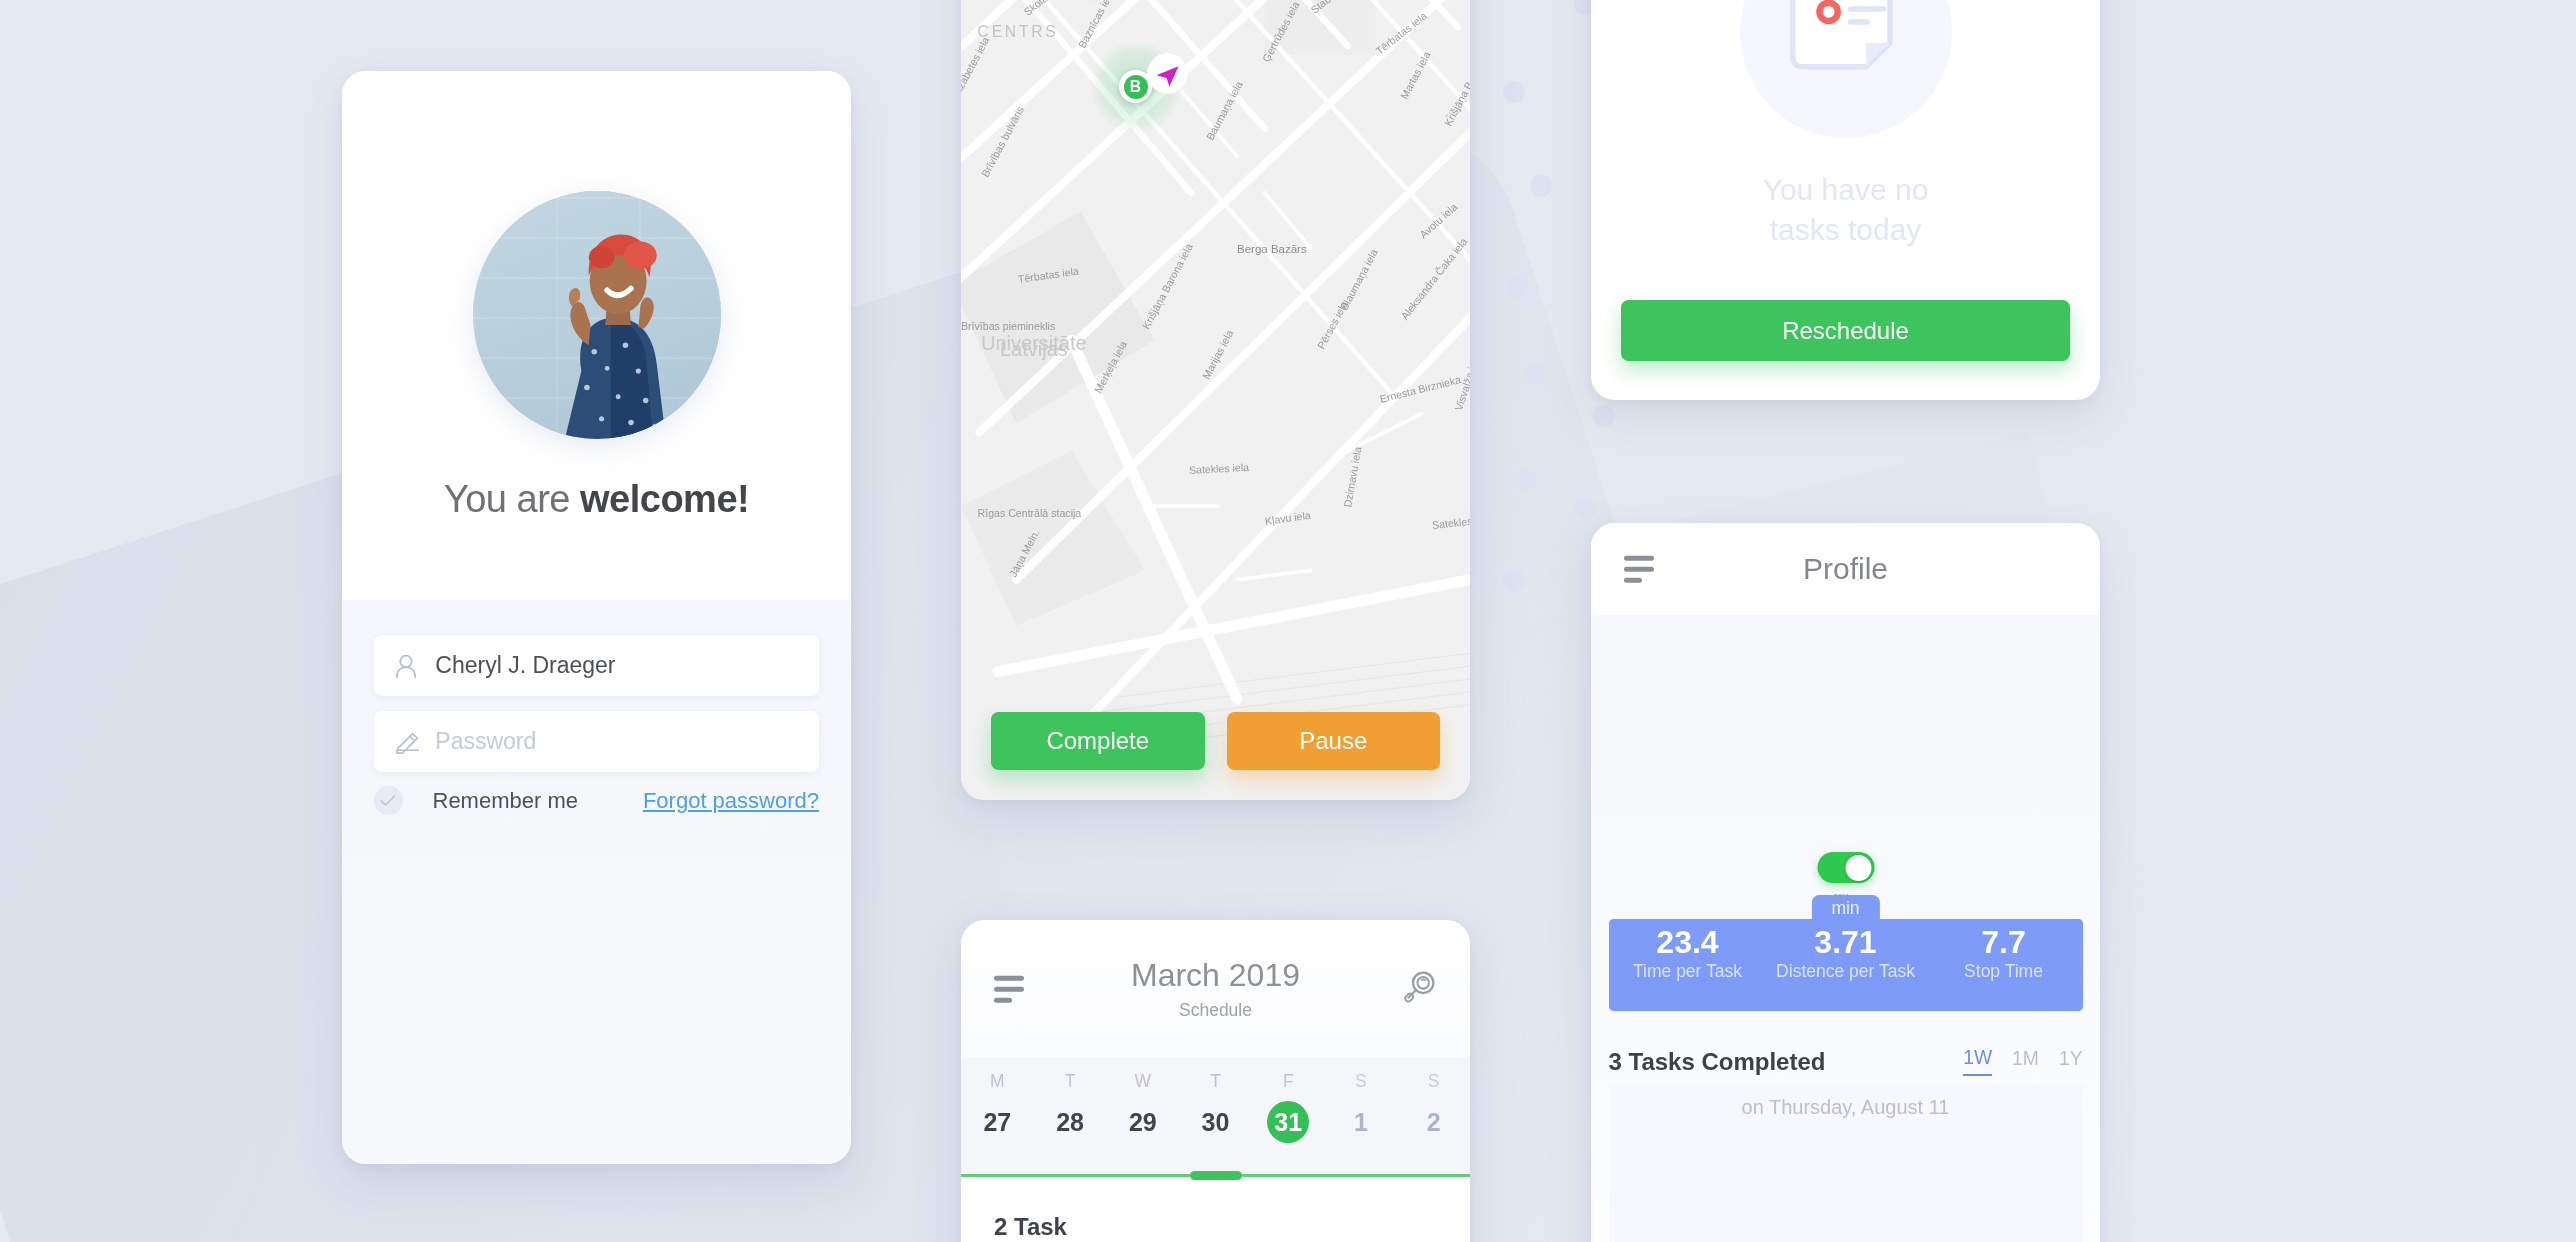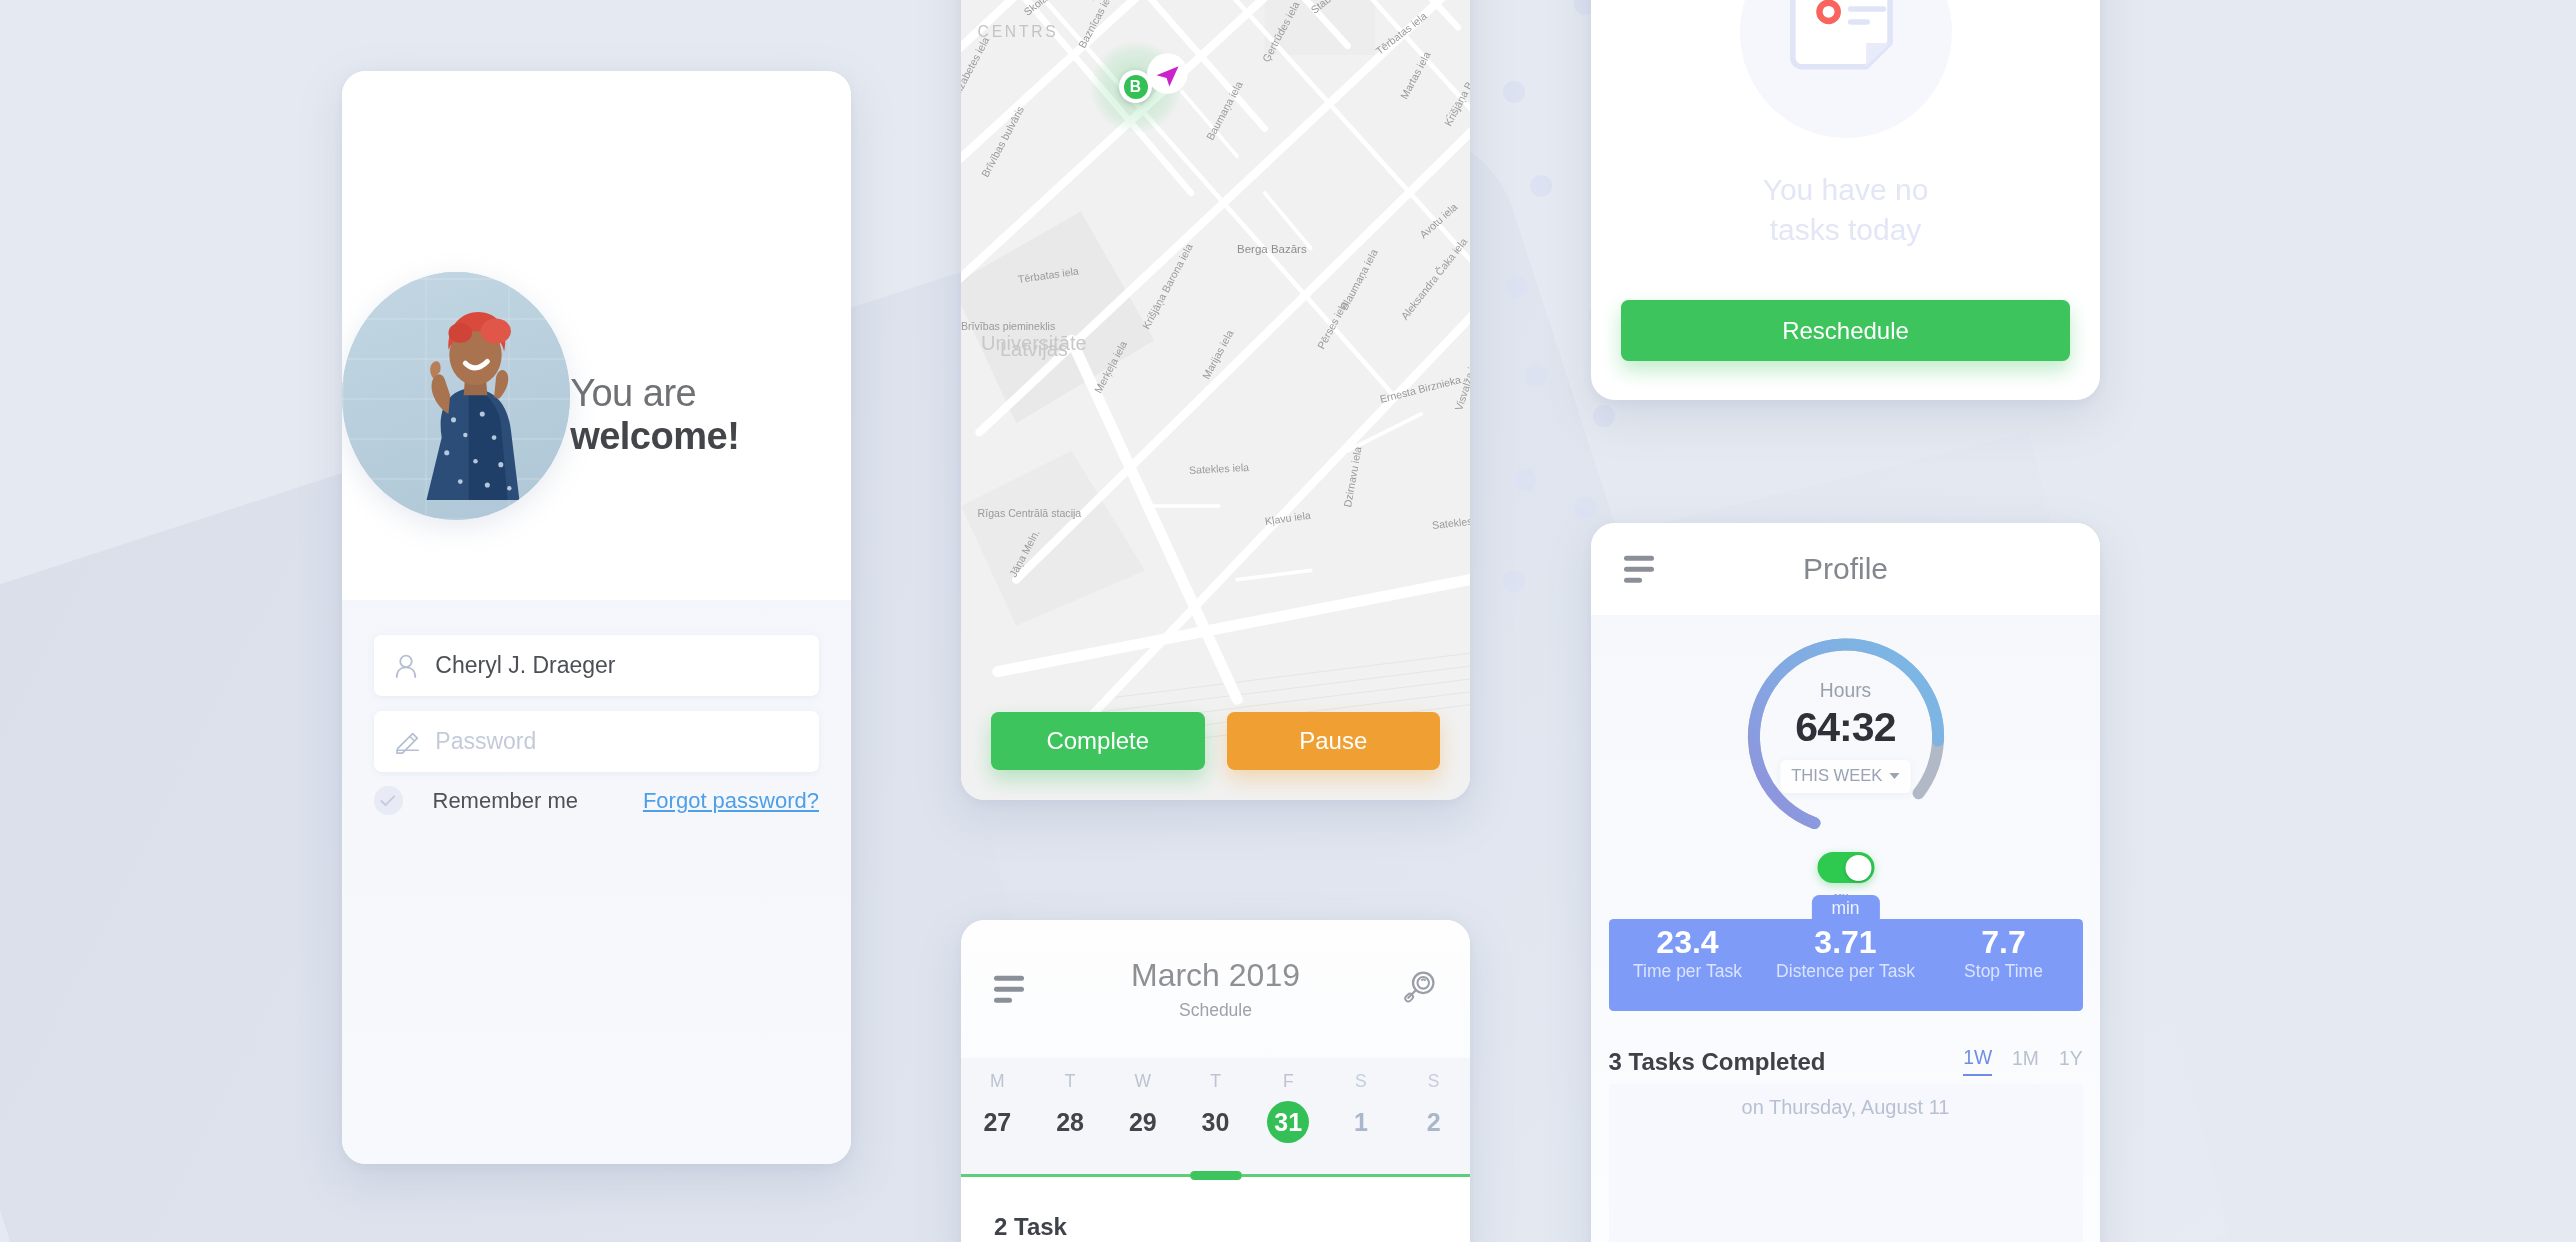--- a/index.html
+++ b/index.html
@@ -65,6 +65,7 @@
     height: 529px;
     background: #ffffff;
     display: flex;
+    flex-direction: column;
     align-items: center;
     justify-content: flex-start;
     padding-top: 120px;

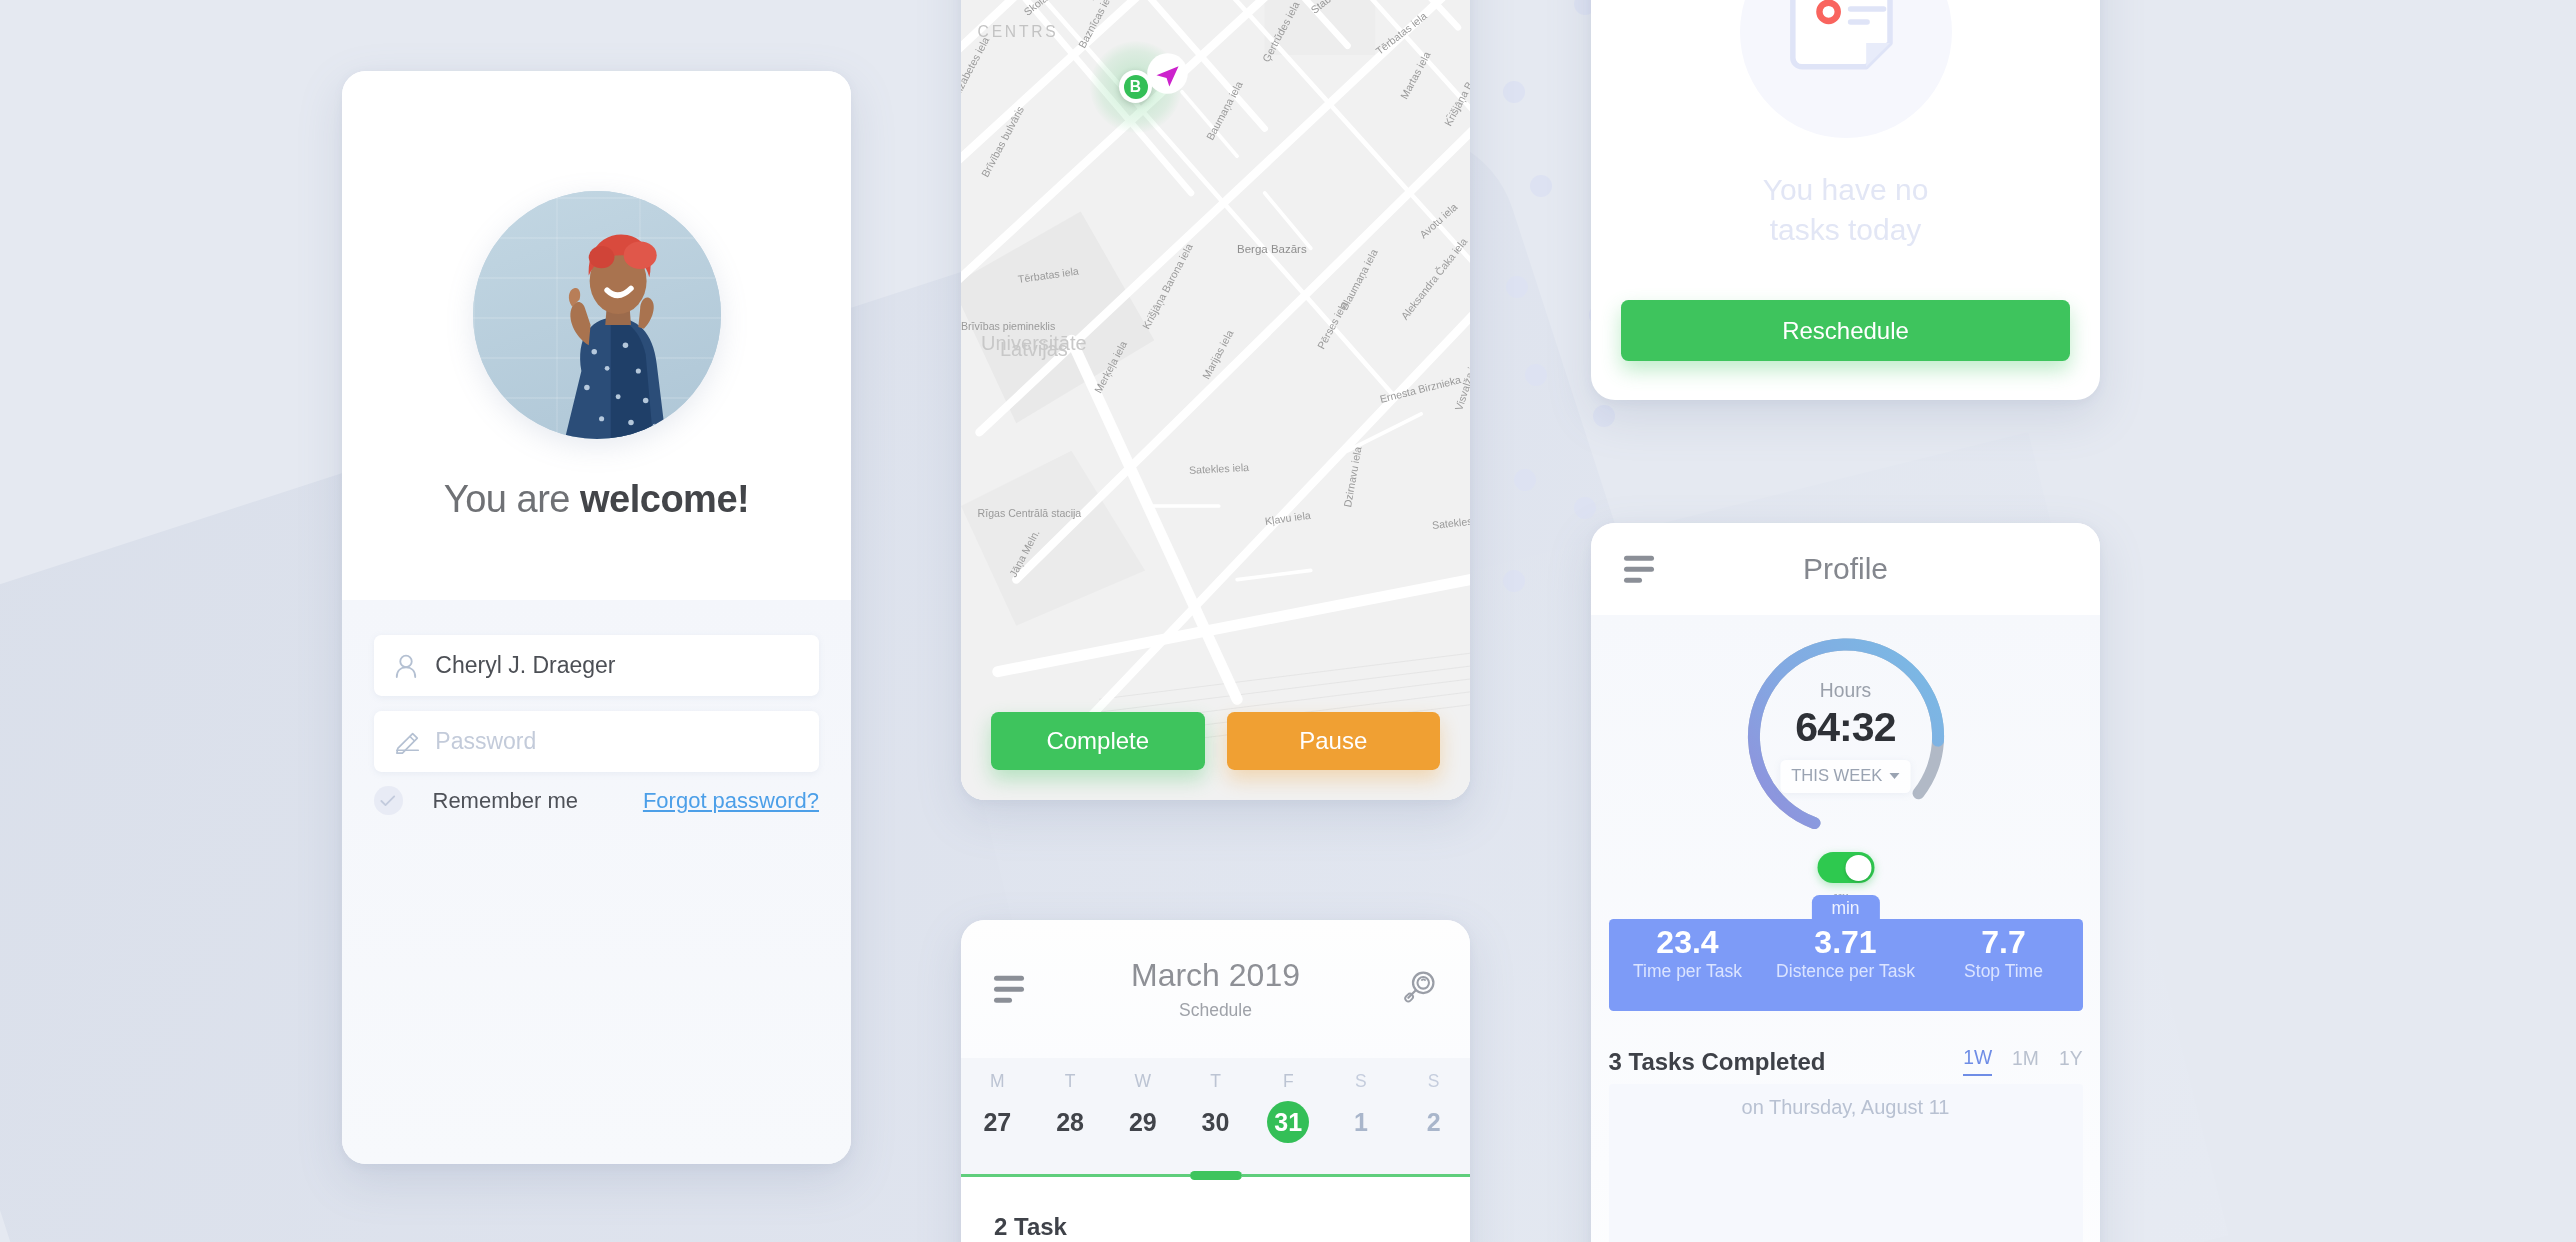--- a/index.html
+++ b/index.html
@@ -666,27 +666,6 @@
   </div>
 
   <div class="pf-body">
-    <div class="ring-wrap">
-      <svg width="221" height="221" viewBox="0 0 240 240">
-        <defs>
-          <linearGradient id="ringgrad" x1="0%" y1="20%" x2="100%" y2="80%">
-            <stop offset="0%" stop-color="#7bb8e4"></stop>
-            <stop offset="55%" stop-color="#83a9e2"></stop>
-            <stop offset="100%" stop-color="#8e93dd"></stop>
-          </linearGradient>
-        </defs>
-        <circle cx="120" cy="120" r="100" fill="none" stroke="#b1b9c6" stroke-width="13" stroke-linecap="round" stroke-dasharray="502 628" transform="rotate(110 120 120)"></circle>
-        <circle cx="120" cy="120" r="100" fill="none" stroke="url(#ringgrad)" stroke-width="13" stroke-linecap="round" stroke-dasharray="440 628" transform="rotate(110 120 120)"></circle>
-      </svg>
-      <div class="ring-center">
-        <div class="ring-label">Hours</div>
-        <div class="ring-value">64:32</div>
-        <div class="ring-select">
-          <span>THIS WEEK</span>
-          <span class="caret"></span>
-        </div>
-      </div>
-    </div>
 
     <div class="toggle-wrap">
       <div class="toggle">

